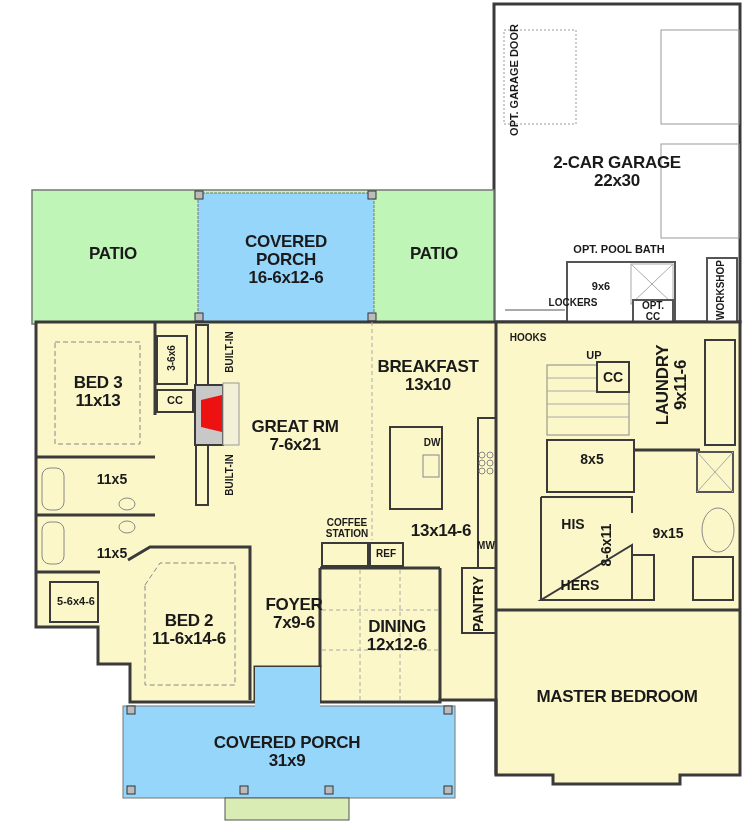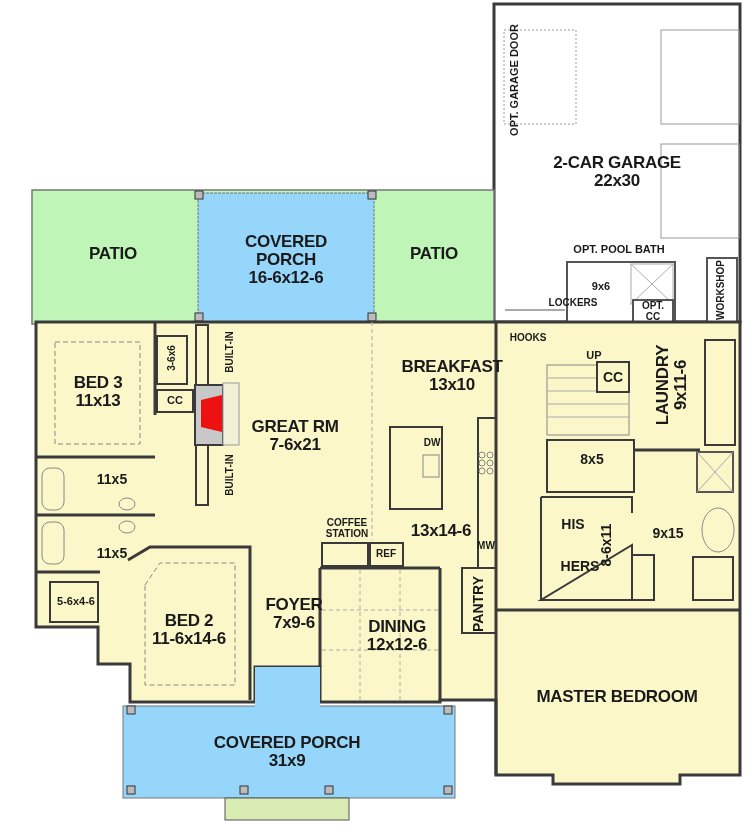--- a/index.html
+++ b/index.html
@@ -177,7 +177,7 @@
   <span class="name">GREAT RM</span>
   <span class="dim">7-6x21</span>
 </div>
-<div class="lbl big" style="left:452px;top:376px;">
+<div class="lbl big" style="left:428px;top:376px;">
   <span class="name">BREAKFAST</span>
   <span class="dim">13x10</span>
 </div>

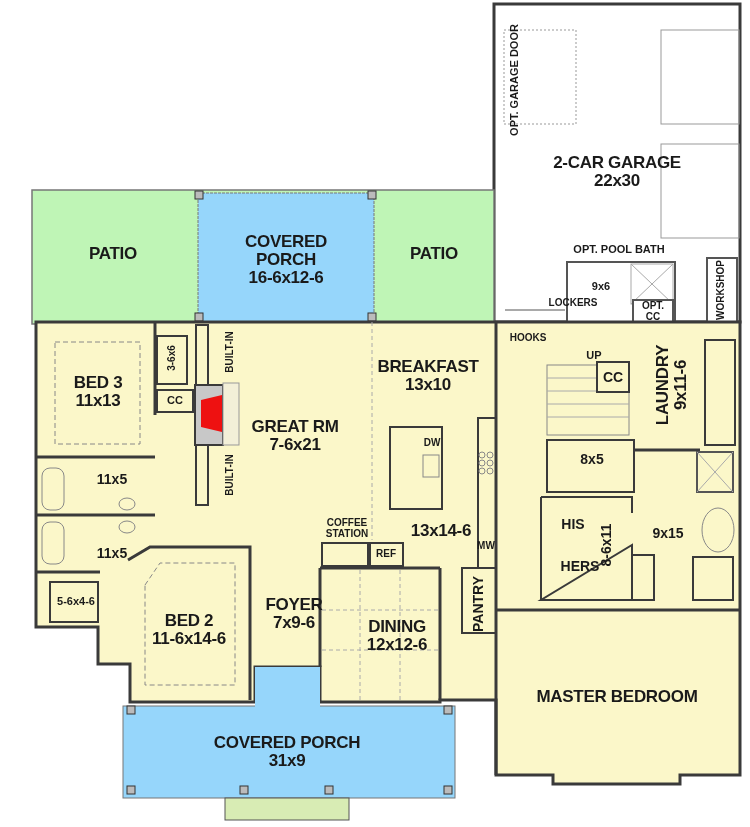--- a/index.html
+++ b/index.html
@@ -239,7 +239,7 @@
 <div class="lbl med" style="left:573px;top:524px;">
   <span class="name">HIS</span>
 </div>
-<div class="lbl med" style="left:580px;top:566px;">
+<div class="lbl med" style="left:580px;top:585px;">
   <span class="name">HERS</span>
 </div>
 <div class="lbl med rot" style="left:606px;top:545px;">

